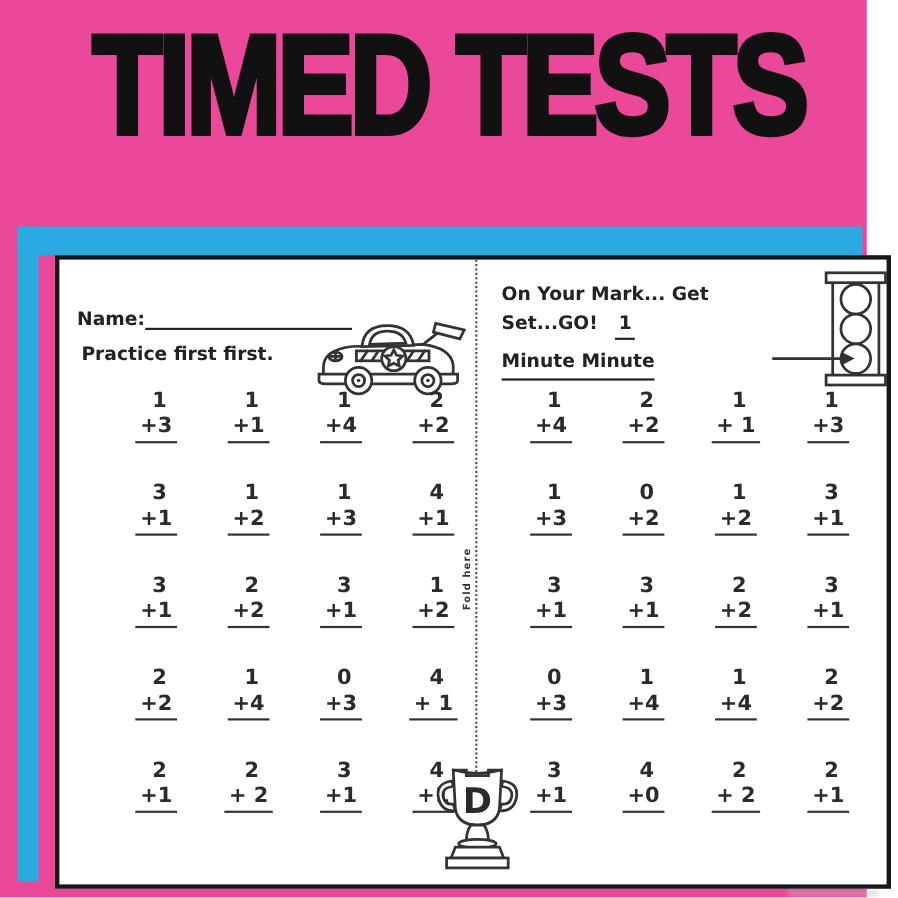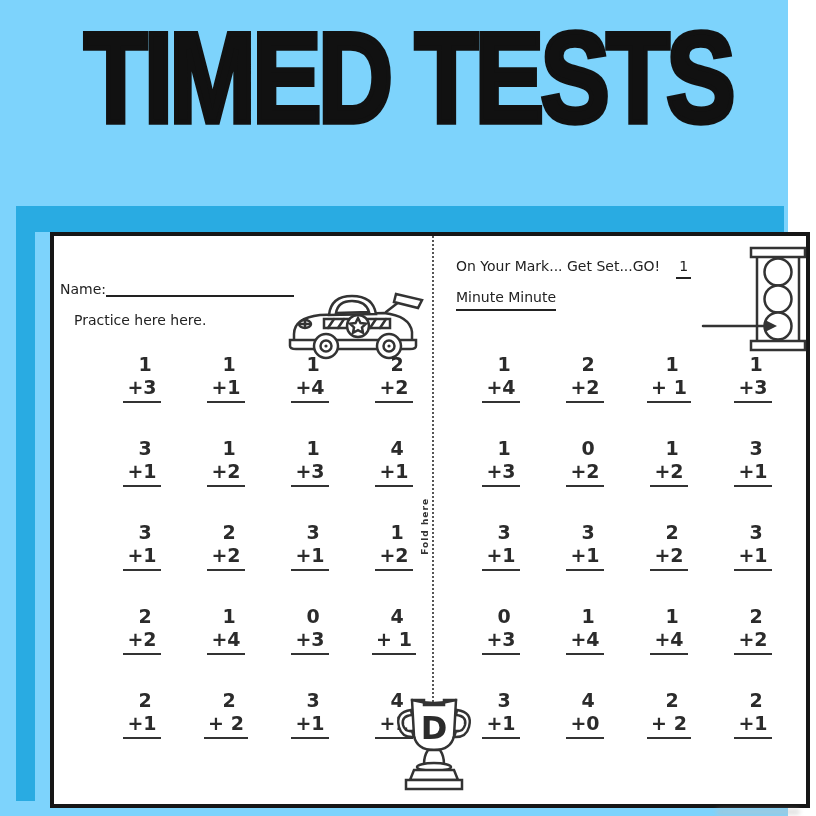--- a/index.html
+++ b/index.html
@@ -5,7 +5,7 @@
   * { margin:0; padding:0; box-sizing:border-box; }
   html,body { width:816px; height:816px; background:#fff; overflow:hidden;
               font-family:"DejaVu Sans", sans-serif; }
-  .stage { position:relative; width:788px; height:816px; background:#7dd3fc; }
+  .stage { position:relative; width:788px; height:816px; background:#ec4899; }
 
   
   .big-title{

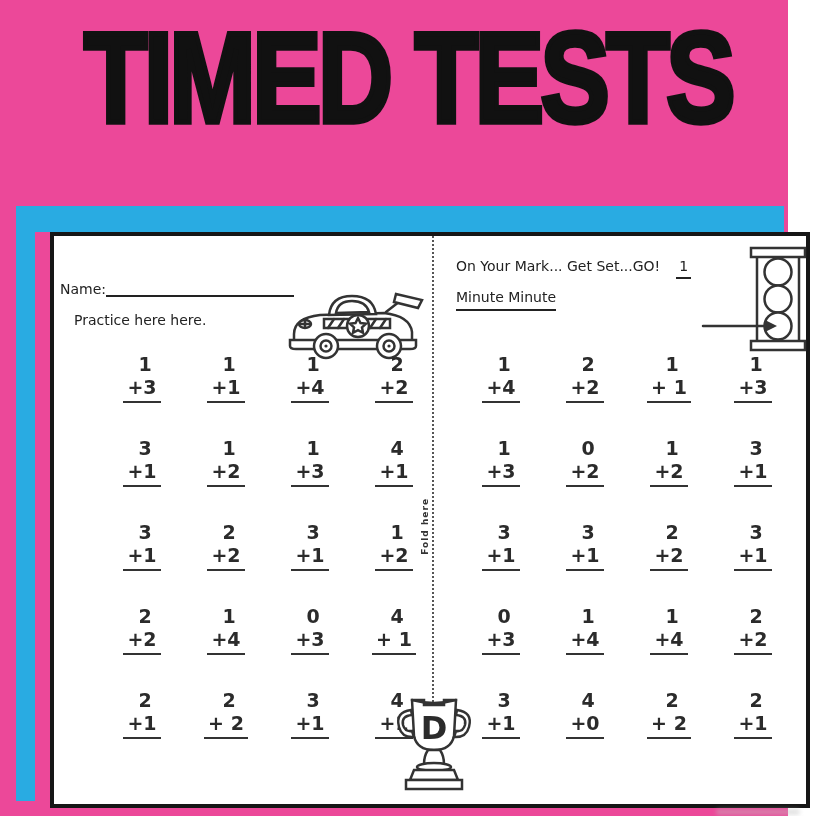--- a/index.html
+++ b/index.html
@@ -34,7 +34,7 @@
                font-weight:bold; color:#333; writing-mode:vertical-rl;
                transform:rotate(180deg); letter-spacing:1px; }
 
-  .hd-text{ font-weight:normal; font-size:14px; color:#222; }
+  .hd-text{ font-weight:bold; font-size:17px; color:#222; }
 
   .name-row{ position:absolute; left:6px; top:44px; white-space:nowrap; }
   .name-line{ display:inline-block; width:188px; border-bottom:2px solid #222;

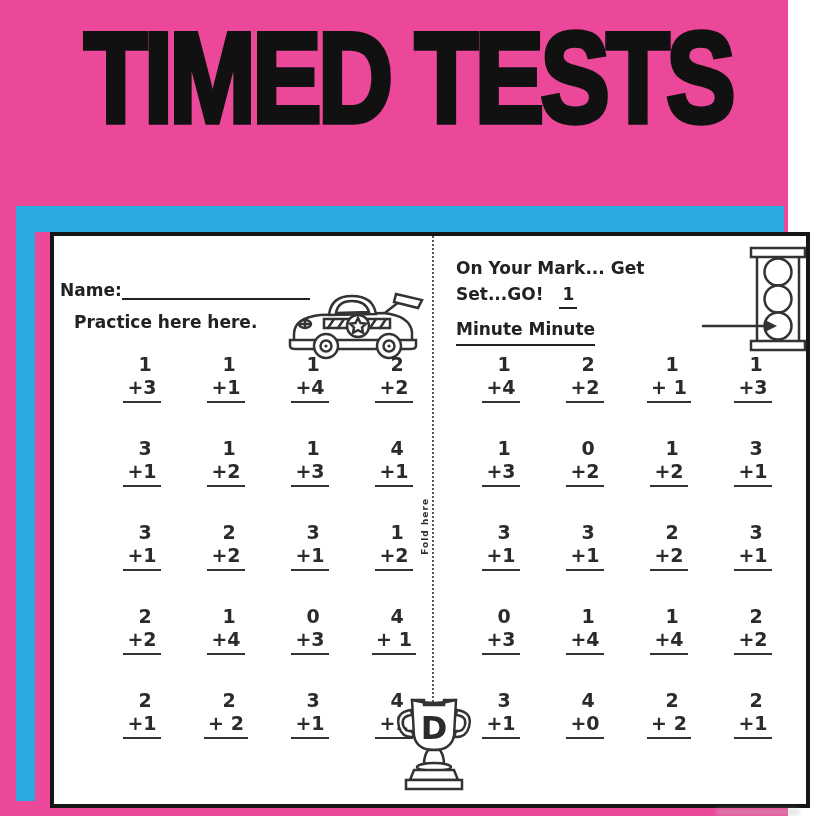--- a/index.html
+++ b/index.html
@@ -36,7 +36,7 @@
 
   .hd-text{ font-weight:bold; font-size:17px; color:#222; }
 
-  .name-row{ position:absolute; left:6px; top:44px; white-space:nowrap; }
+  .name-row{ position:absolute; left:16px; top:44px; white-space:nowrap; }
   .name-line{ display:inline-block; width:188px; border-bottom:2px solid #222;
               height:17px; vertical-align:bottom; }
   .practice-label{ position:absolute; left:20px; top:76px; }

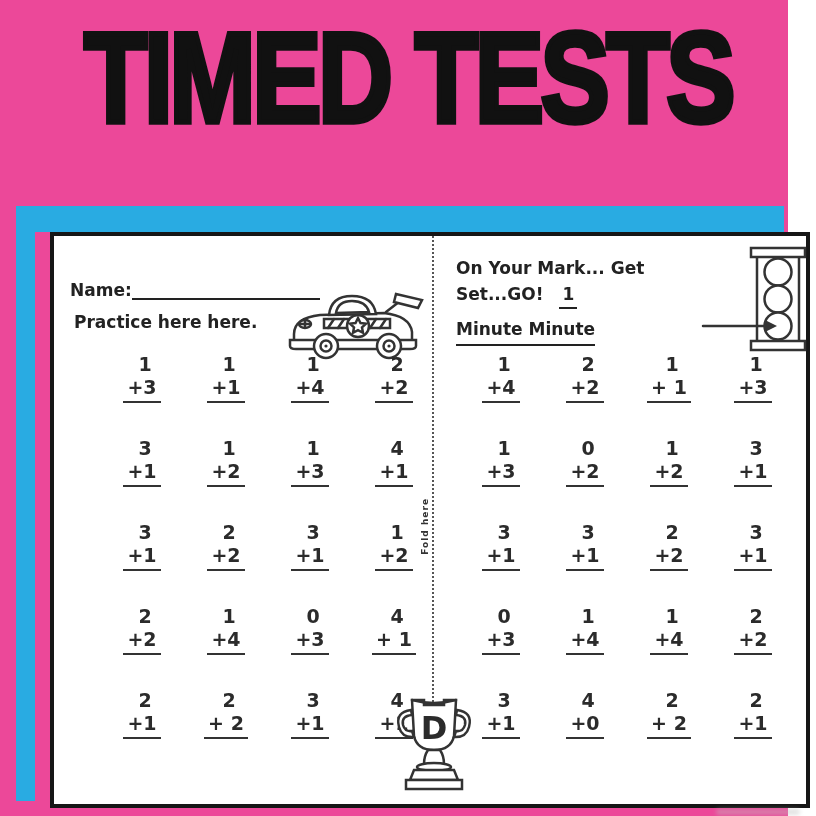--- a/index.html
+++ b/index.html
@@ -94,7 +94,7 @@
         <span>Name:</span><span class="name-line"></span>
       </div>
 
-      <div class="practice-label hd-text">Practice here here.</div>
+      <div class="practice-label hd-text">Practice first first.</div>
 
       <svg class="car-art" width="145" height="72" viewBox="0 0 145 72">
         <path class="fw" d="M12,46 Q12,30 38,27 L102,25 Q128,28 130,44 L130,52 Q130,57 122,57 L20,57 Q12,57 12,52 Z"></path>

